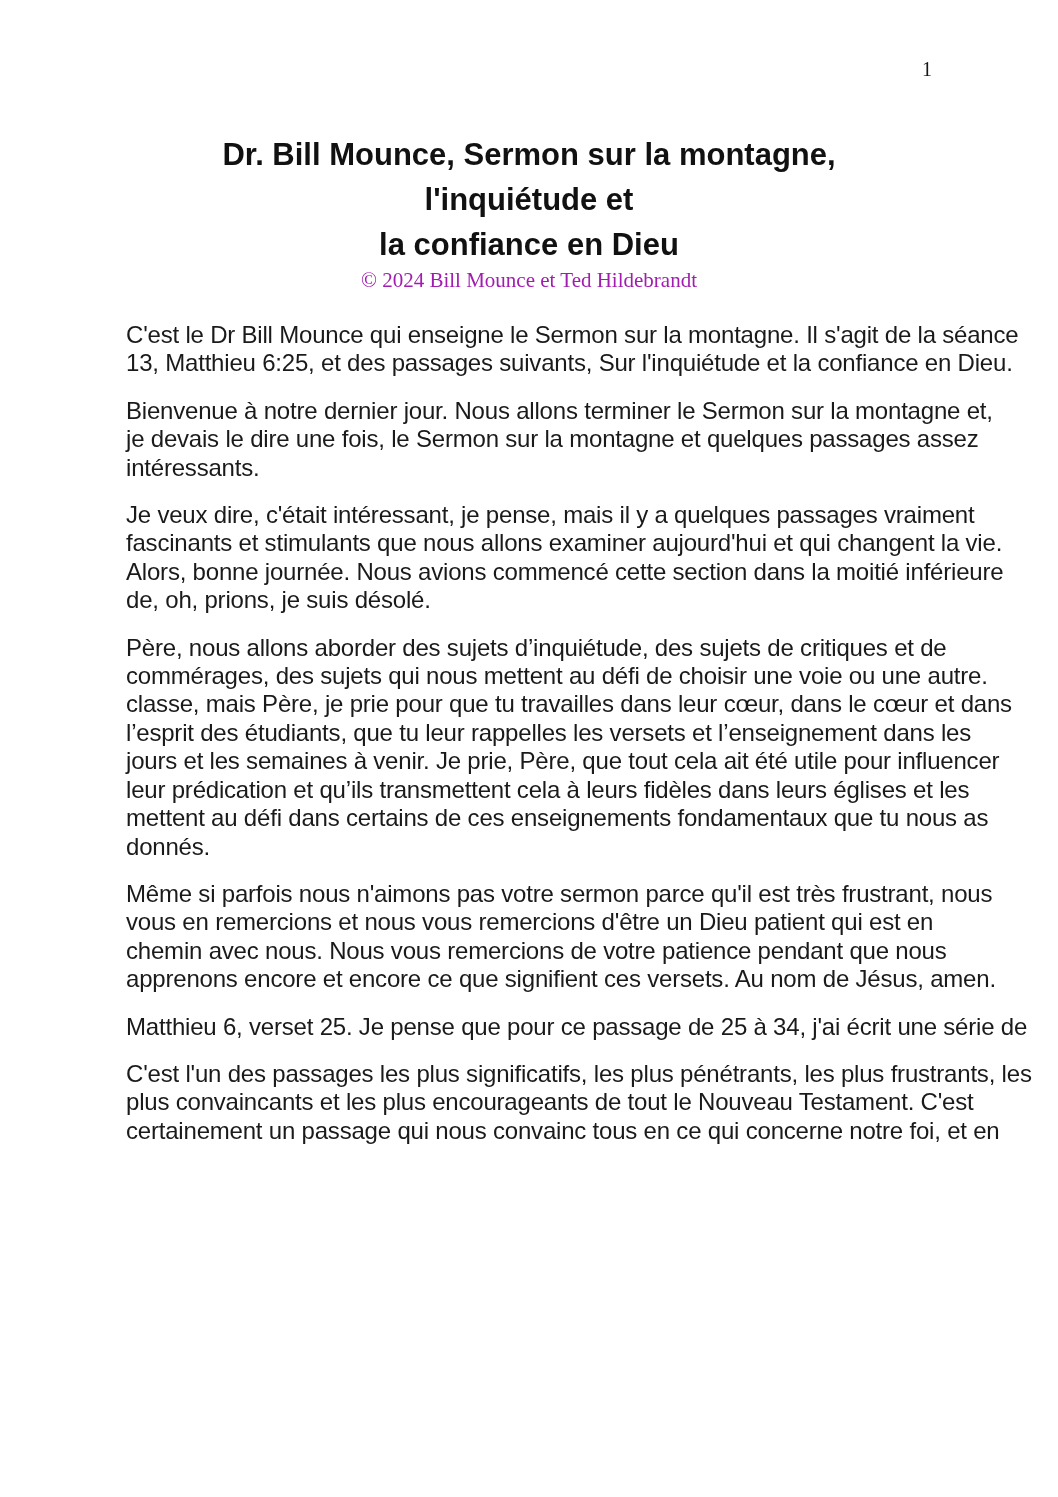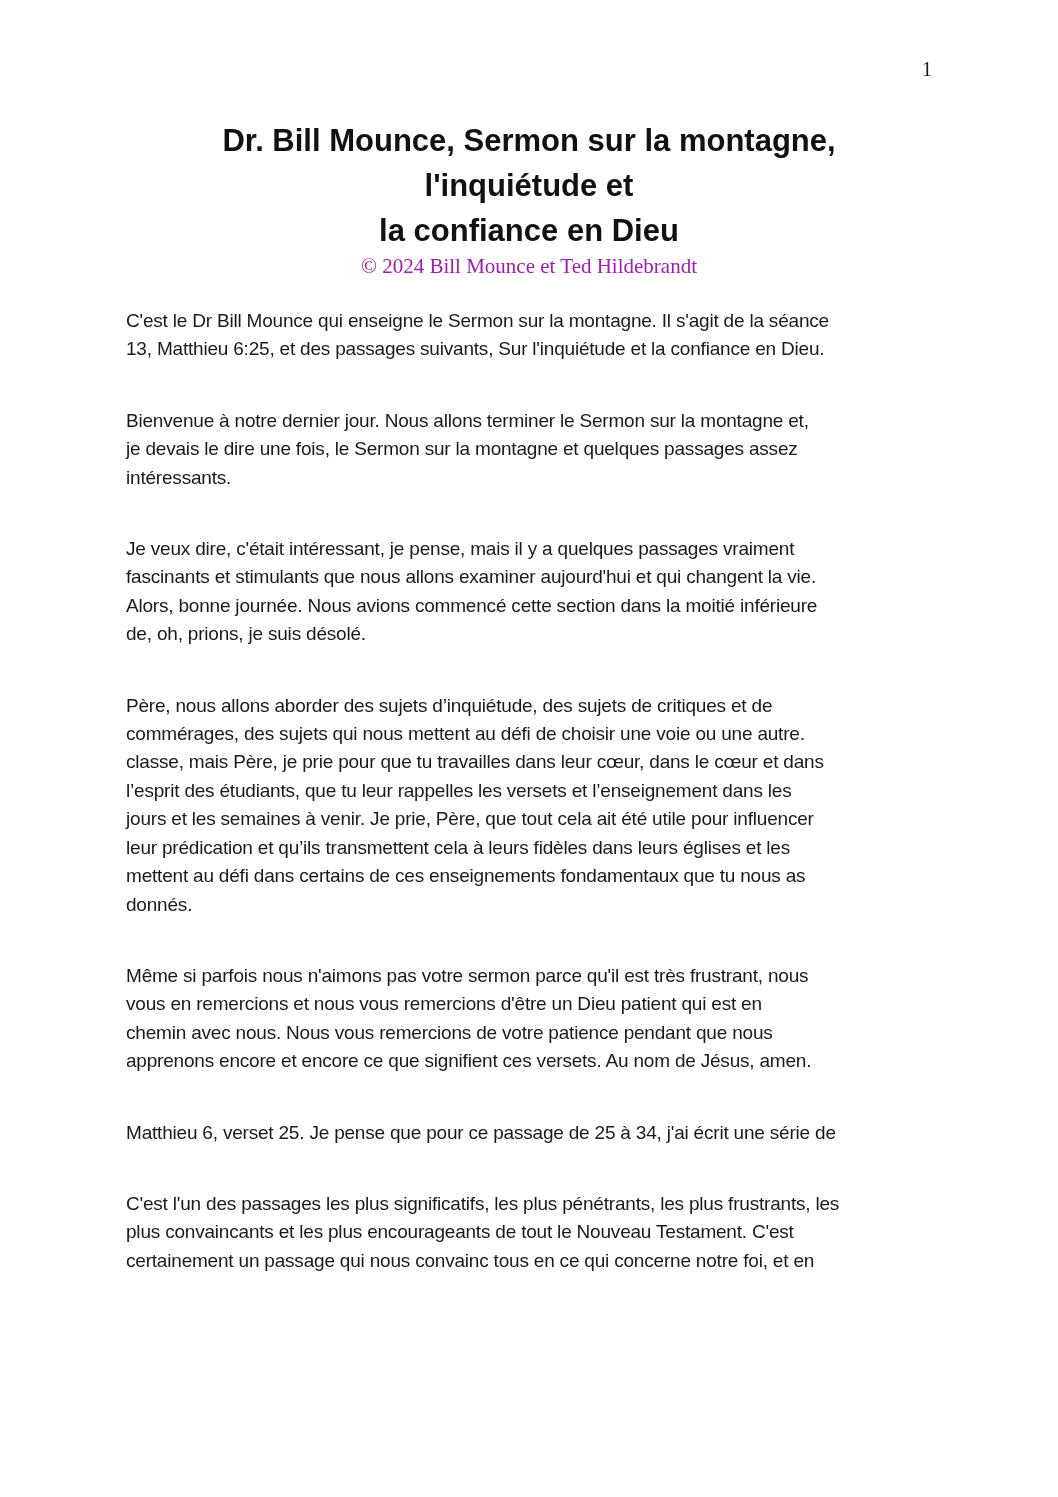--- a/index.html
+++ b/index.html
@@ -27,7 +27,7 @@
     color: #161616;
   }
   .doc-title {
-    margin-top: 38px;
+    margin-top: 52px;
     text-align: center;
     font-family: "Liberation Sans", sans-serif;
     font-weight: bold;

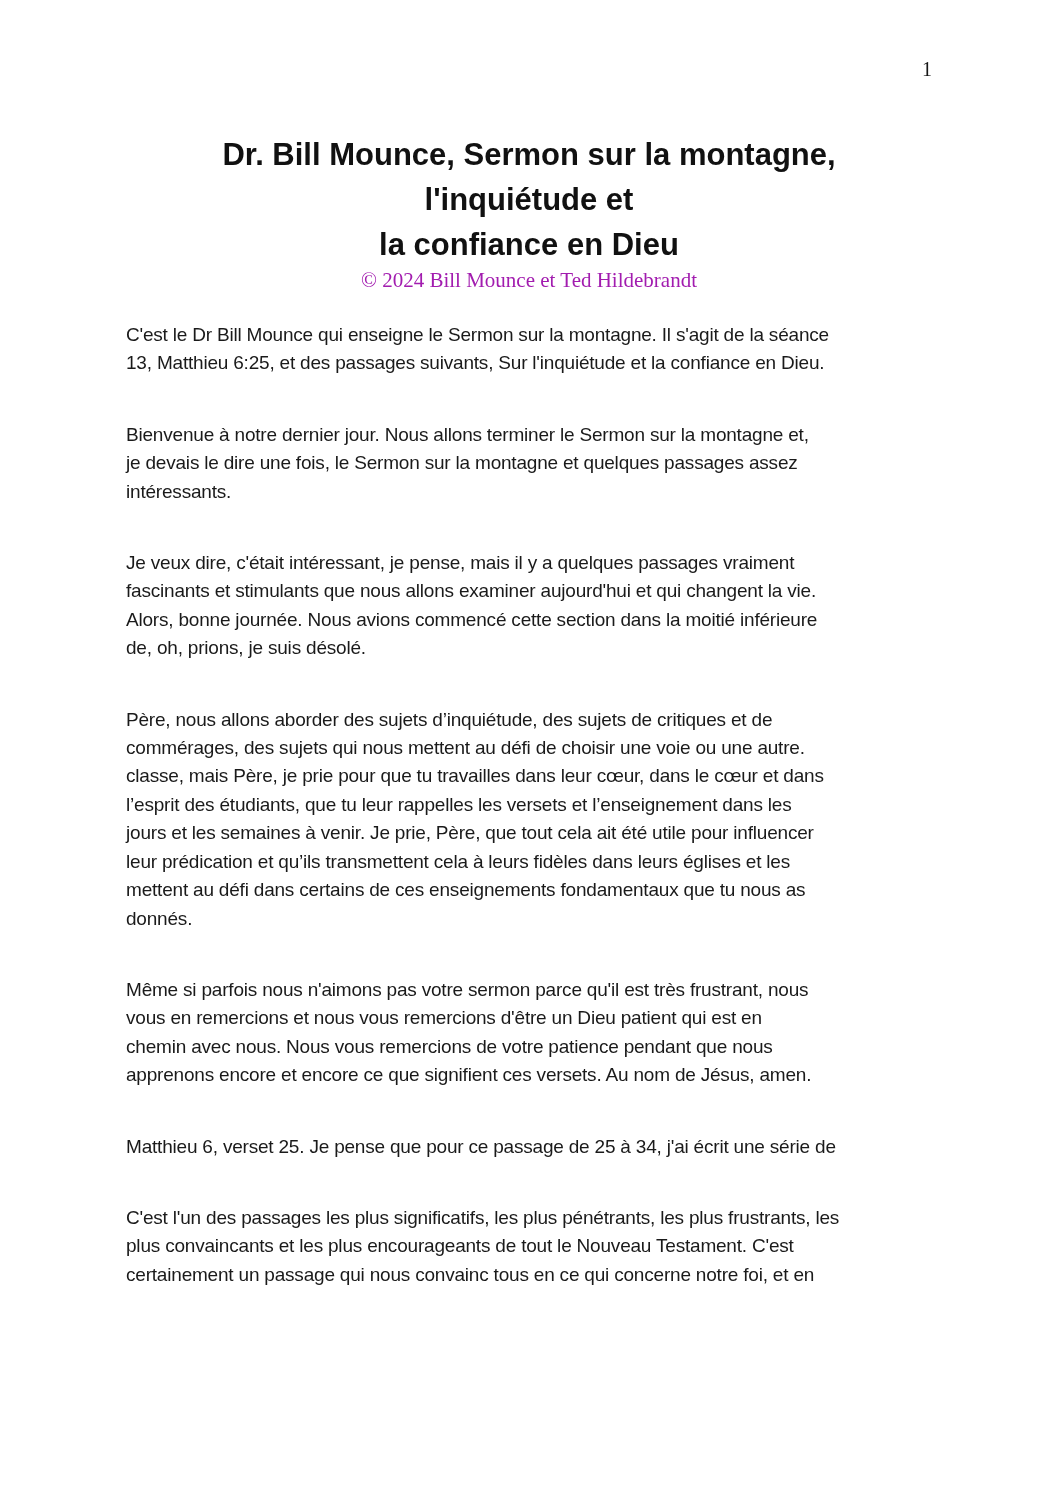--- a/index.html
+++ b/index.html
@@ -48,7 +48,7 @@
   .body-text {
     margin-top: 28px;
     font-family: "Liberation Sans", sans-serif;
-    font-size: 19px;
+    font-size: 24px;
     line-height: 28.4px;
     letter-spacing: -0.2px;
     color: #1a1a1a;

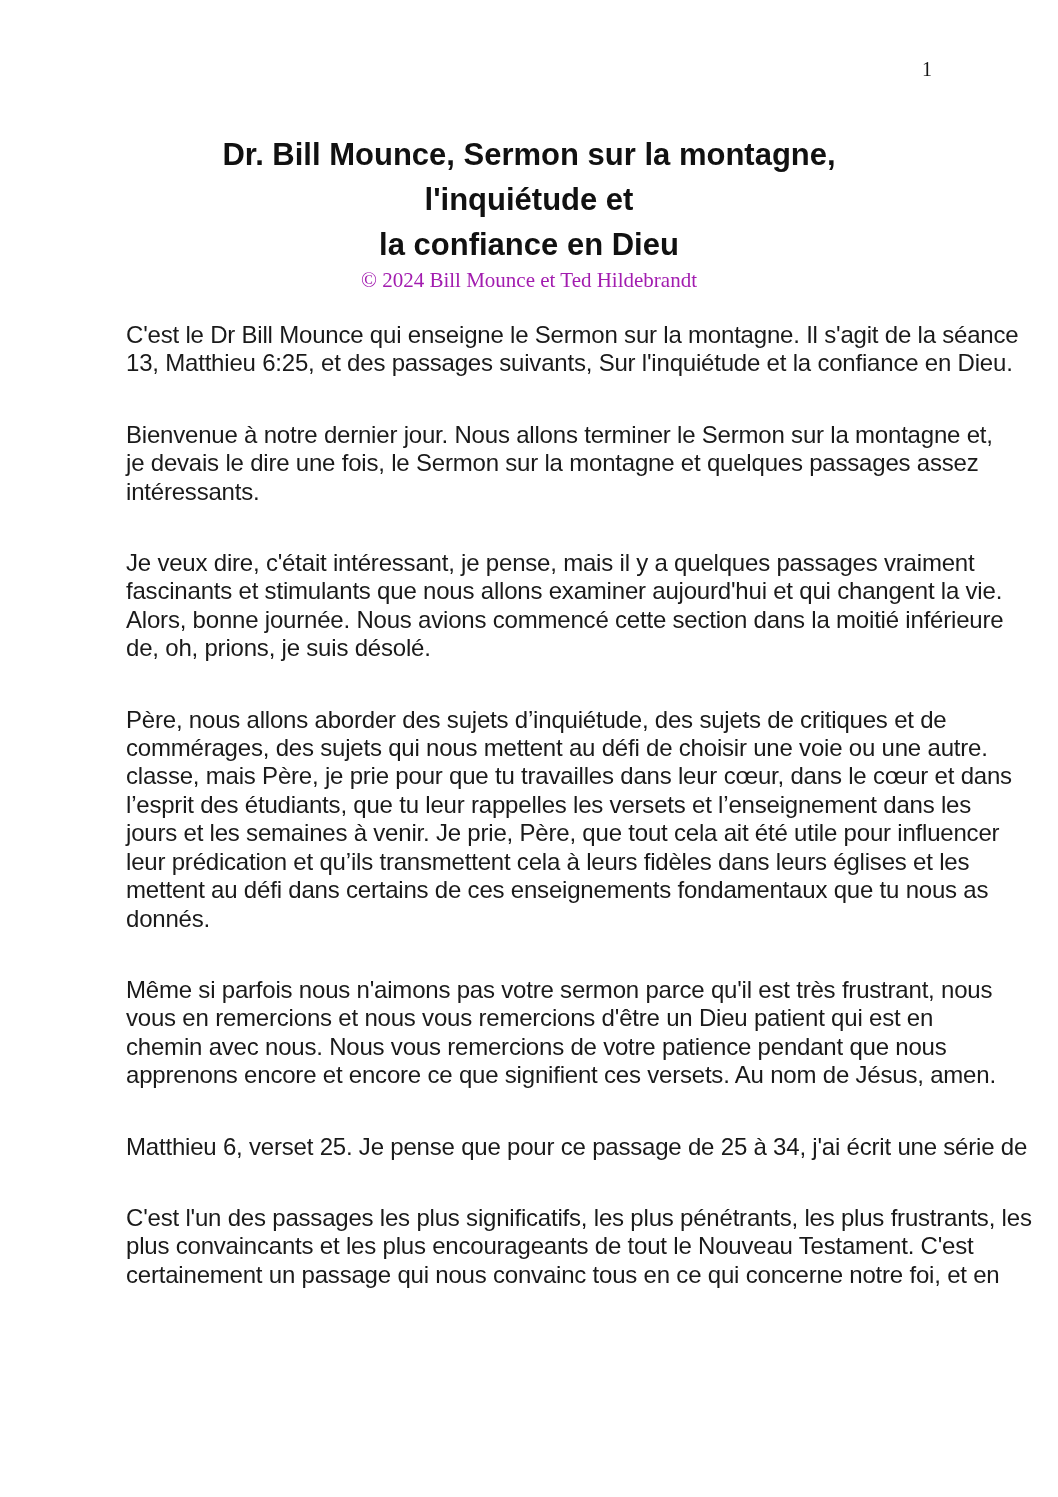--- a/index.html
+++ b/index.html
@@ -54,7 +54,7 @@
     color: #1a1a1a;
   }
   .para + .para {
-    margin-top: 43px;
+    margin-top: 19px;
   }
   .para .line {
     white-space: nowrap;

